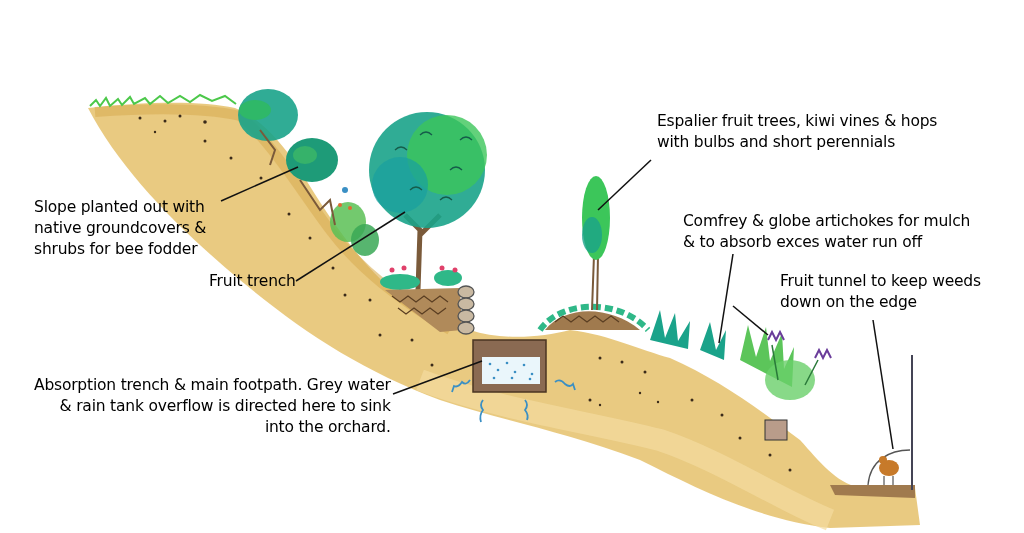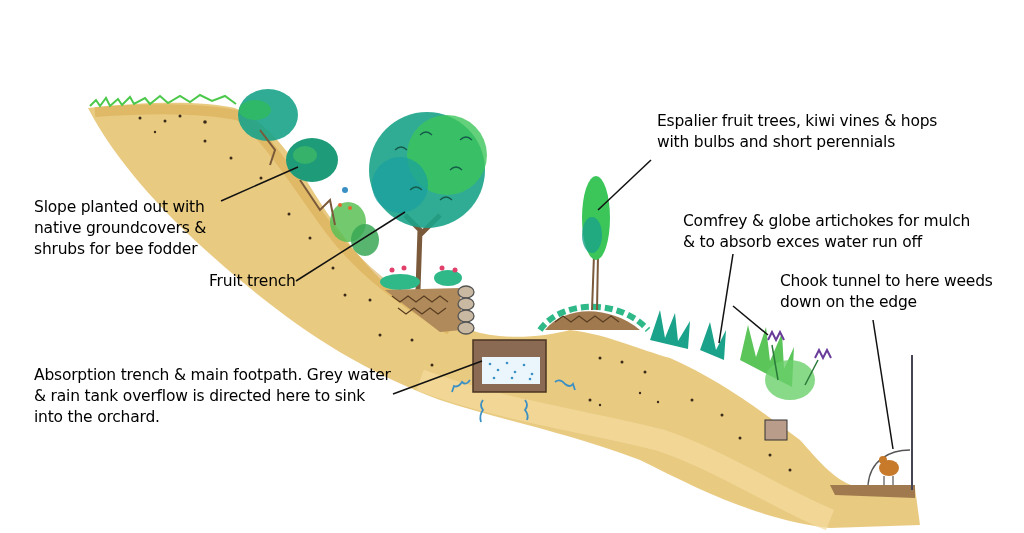--- a/index.html
+++ b/index.html
@@ -167,7 +167,7 @@
 with bulbs and short perennials</div>
 <div class="label" style="left:659px; top:211px;margin-left:24px;">Comfrey &amp; globe artichokes for mulch
 &amp; to absorb exces water run off</div>
-<div class="label" style="left:780px; top:271px;">Chook tunnel to here weeds
+<div class="label" style="left:780px; top:271px;">Fruit tunnel to keep weeds
 down on the edge</div>
 
 </body></html>

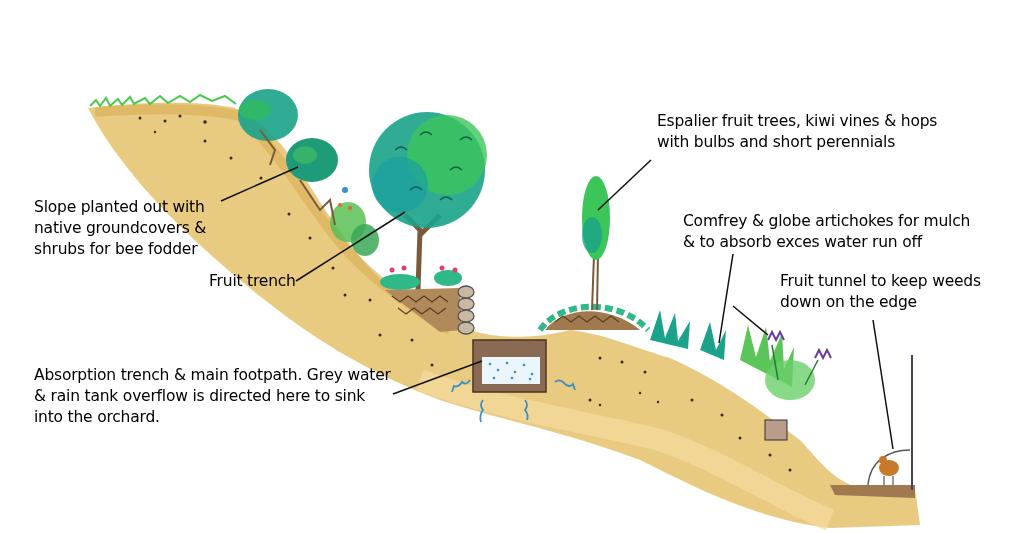--- a/index.html
+++ b/index.html
@@ -160,7 +160,7 @@
 native groundcovers &amp;
 shrubs for bee fodder</div>
 <div class="label" style="left:209px; top:271px;">Fruit trench</div>
-<div class="label" style="left:34px; top:365px;">Absorption trench &amp; main footpath. Grey water
+<div class="label" style="left:34px; top:375px;text-align:right;">Absorption trench &amp; main footpath. Grey water
 &amp; rain tank overflow is directed here to sink
 into the orchard.</div>
 <div class="label" style="left:657px; top:111px;">Espalier fruit trees, kiwi vines &amp; hops

